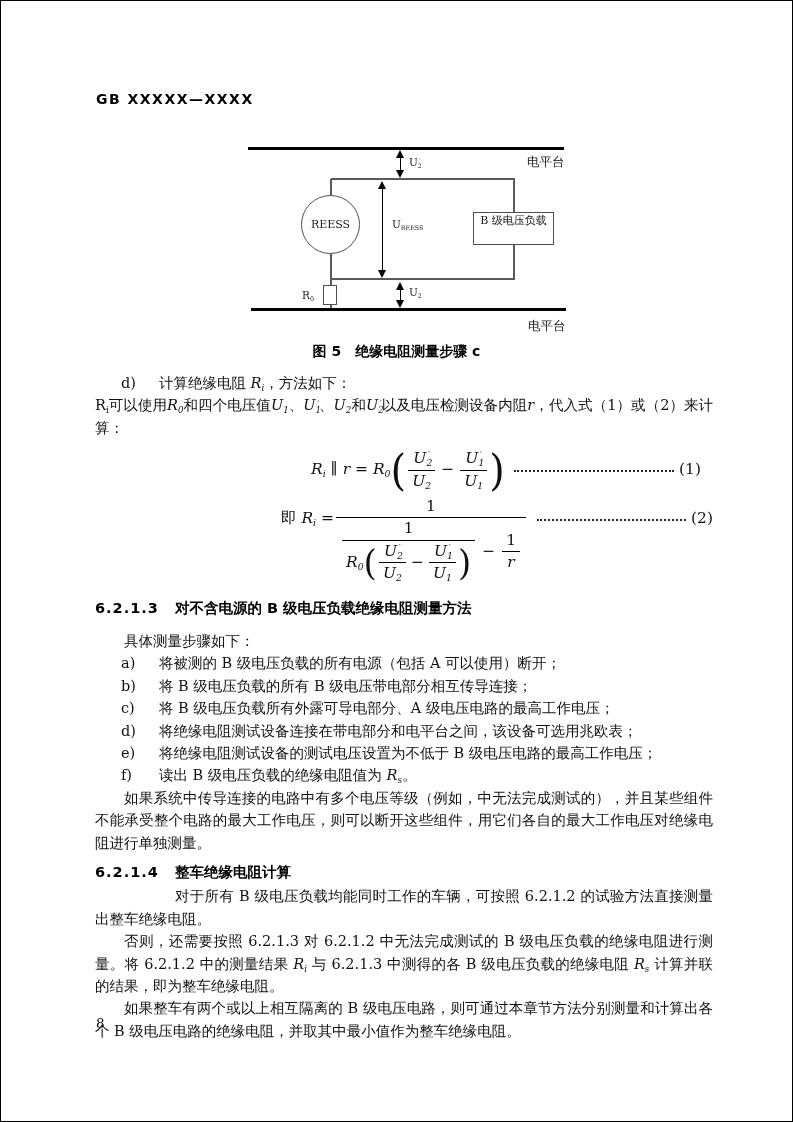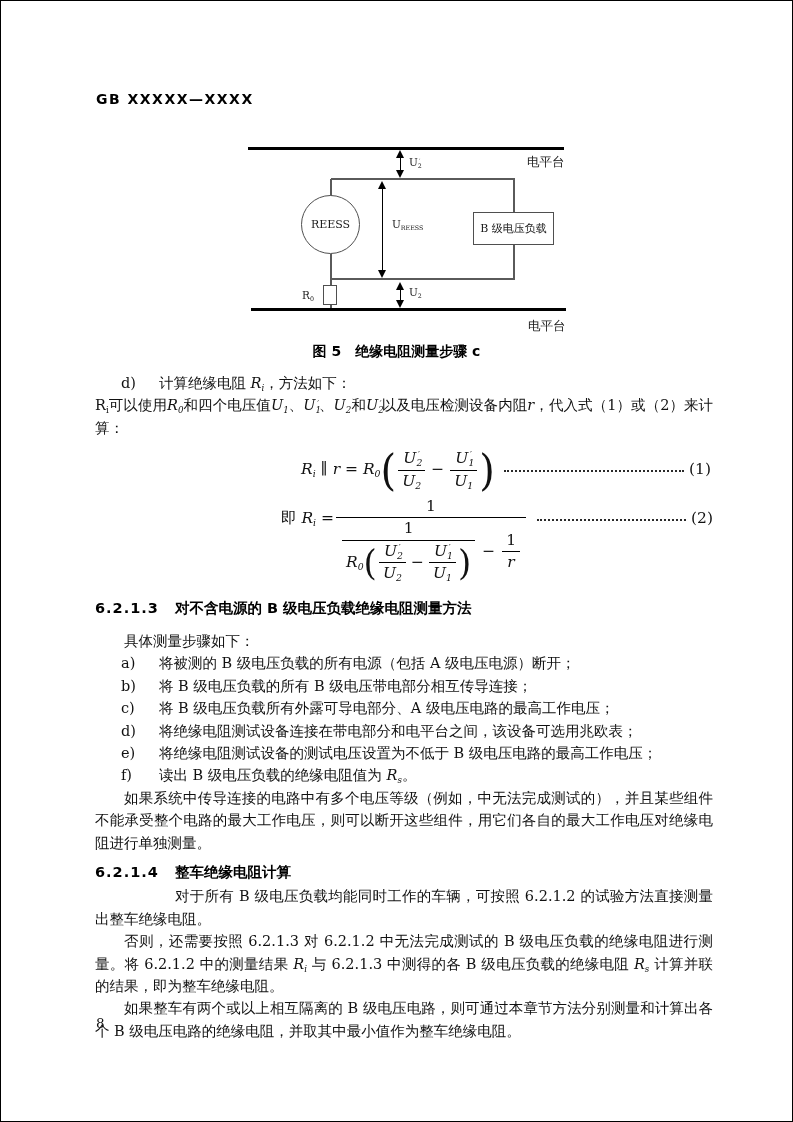--- a/index.html
+++ b/index.html
@@ -80,7 +80,7 @@
     <div class="dg slabel math" style="left:391px;top:217px;"><span>U<sub>REESS</sub></span></div>
 
     <div class="dg line-gray" style="left:512px;top:178px;width:2px;height:34px;"></div>
-    <div class="dg boxed" style="left:472px;top:211px;width:81px;height:33px;display:flex;align-items:center;justify-content:center;">
+    <div class="dg boxed" style="left:472px;top:211px;width:81px;height:33px;display:flex;align-items:flex-start;justify-content:center;">
       <span class="slabel" style="font-size:11px;">B 级电压负载</span>
     </div>
     <div class="dg line-gray" style="left:512px;top:244px;width:2px;height:35px;"></div>

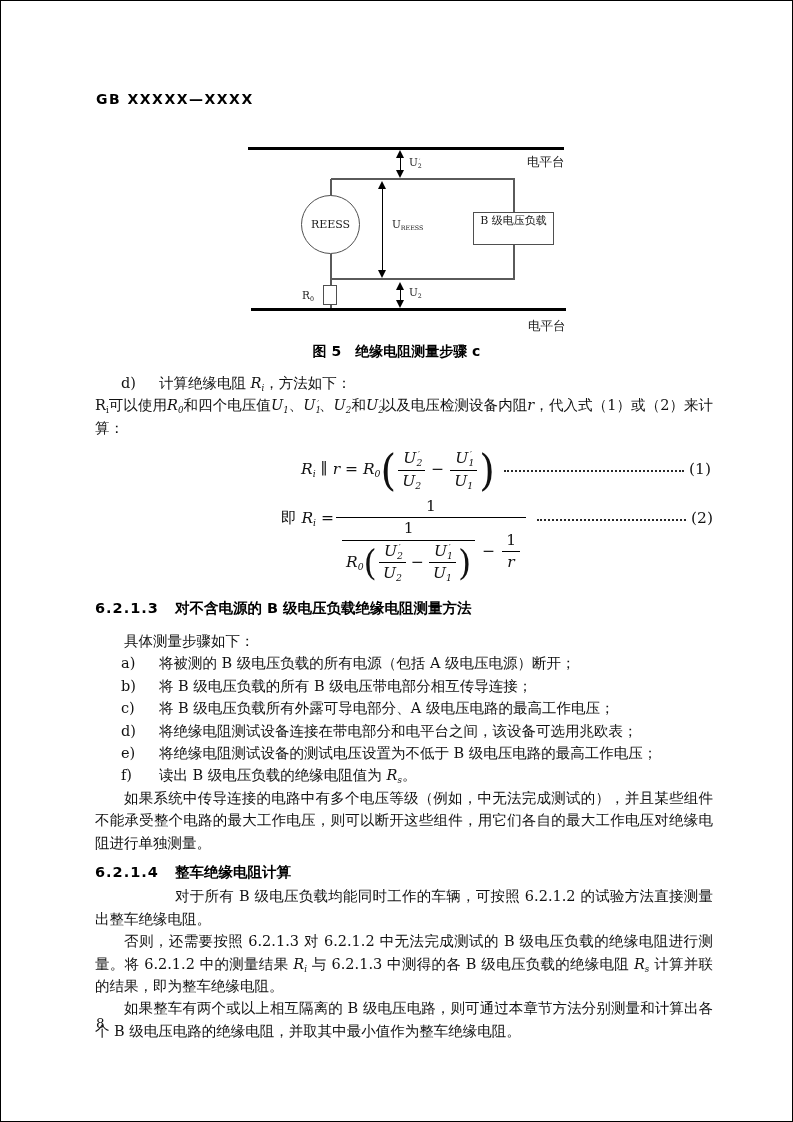--- a/index.html
+++ b/index.html
@@ -38,7 +38,7 @@
   sup{font-size:0.55em;vertical-align:0.6em;line-height:0;}
   sup.st{margin-left:-0.5em;}
   .eq{display:flex;align-items:center;font-size:15.5px;line-height:1.25;}
-  .eq1{margin:10px 2px 6px;padding-left:204px;}
+  .eq1{margin:10px 12px 6px;padding-left:204px;}
   .eq2{margin:6px 0 14px;padding-left:186px;align-items:flex-start;}
   .frac{display:inline-flex;flex-direction:column;align-items:stretch;text-align:center;margin:0 2px;vertical-align:middle;}
   .fnum{border-bottom:1.3px solid #000;padding:0 4px 1px;display:block;}

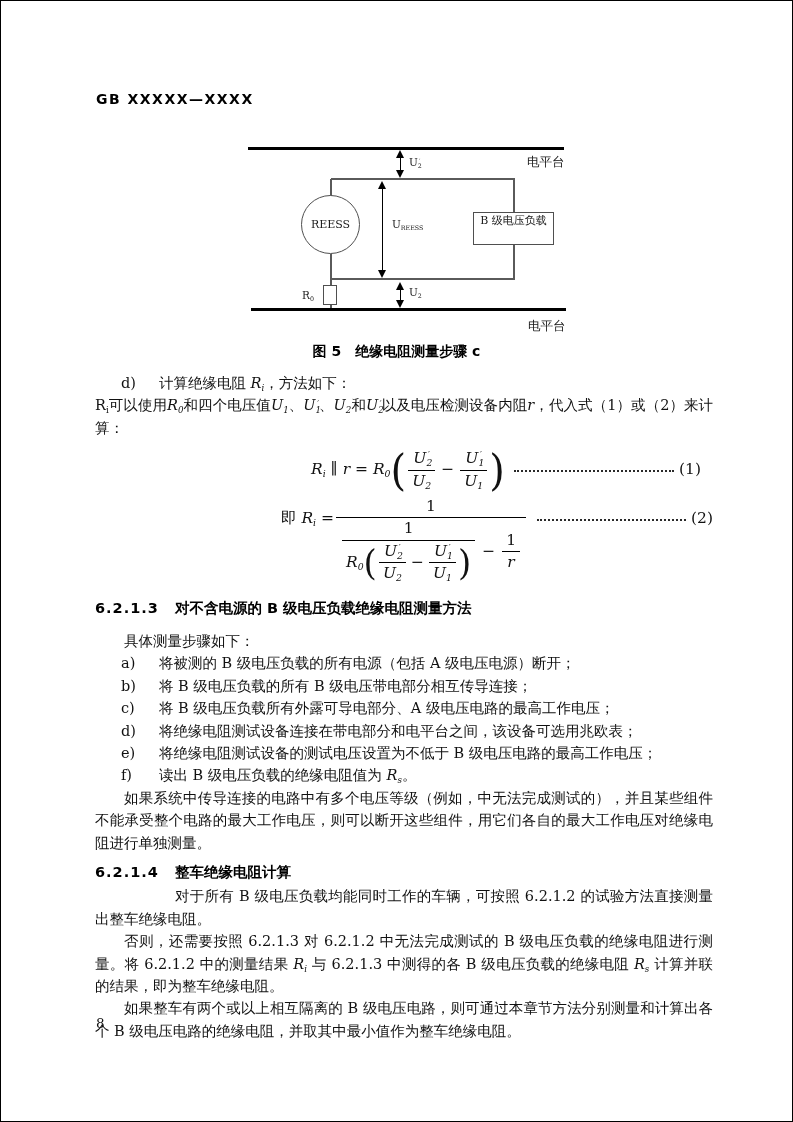--- a/index.html
+++ b/index.html
@@ -173,7 +173,7 @@
     <div>
       <div class="li">
         <span class="lab">a)</span>
-        <span class="txt">将被测的 B 级电压负载的所有电源（包括 A 级电压电源）断开；</span>
+        <span class="txt">将被测的 B 级电压负载的所有电源（包括 A 可以使用）断开；</span>
       </div>
       <div class="li">
         <span class="lab">b)</span>

